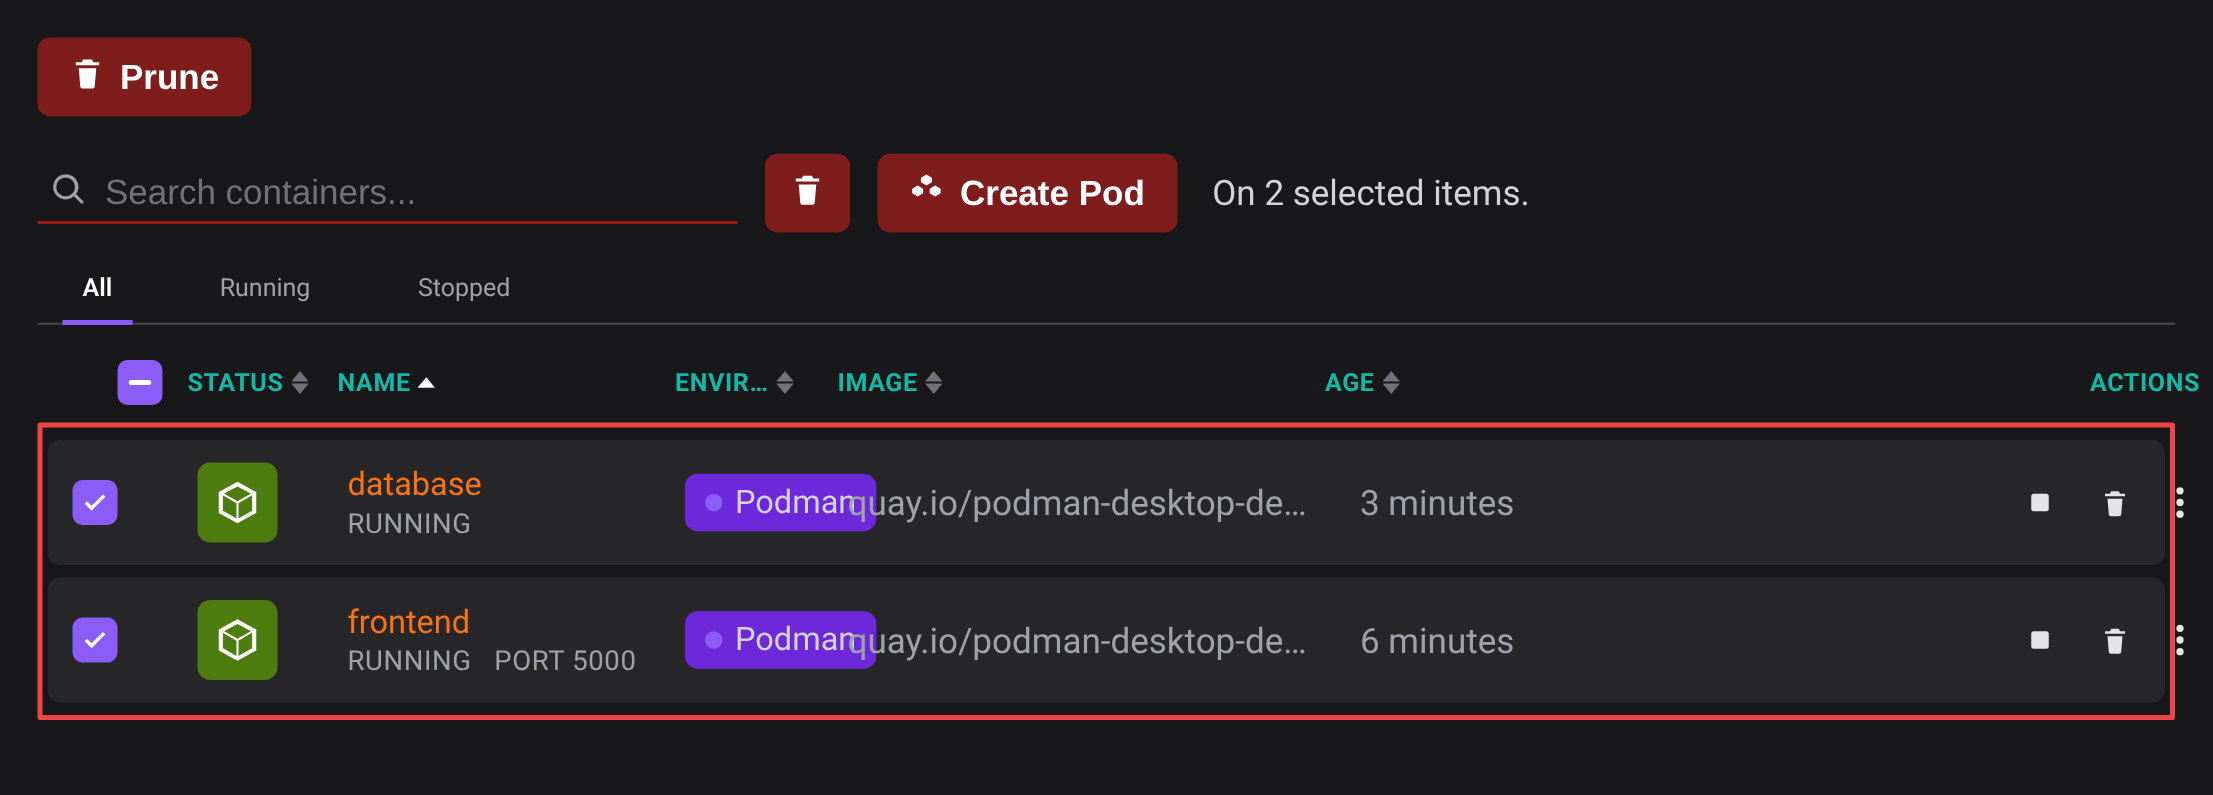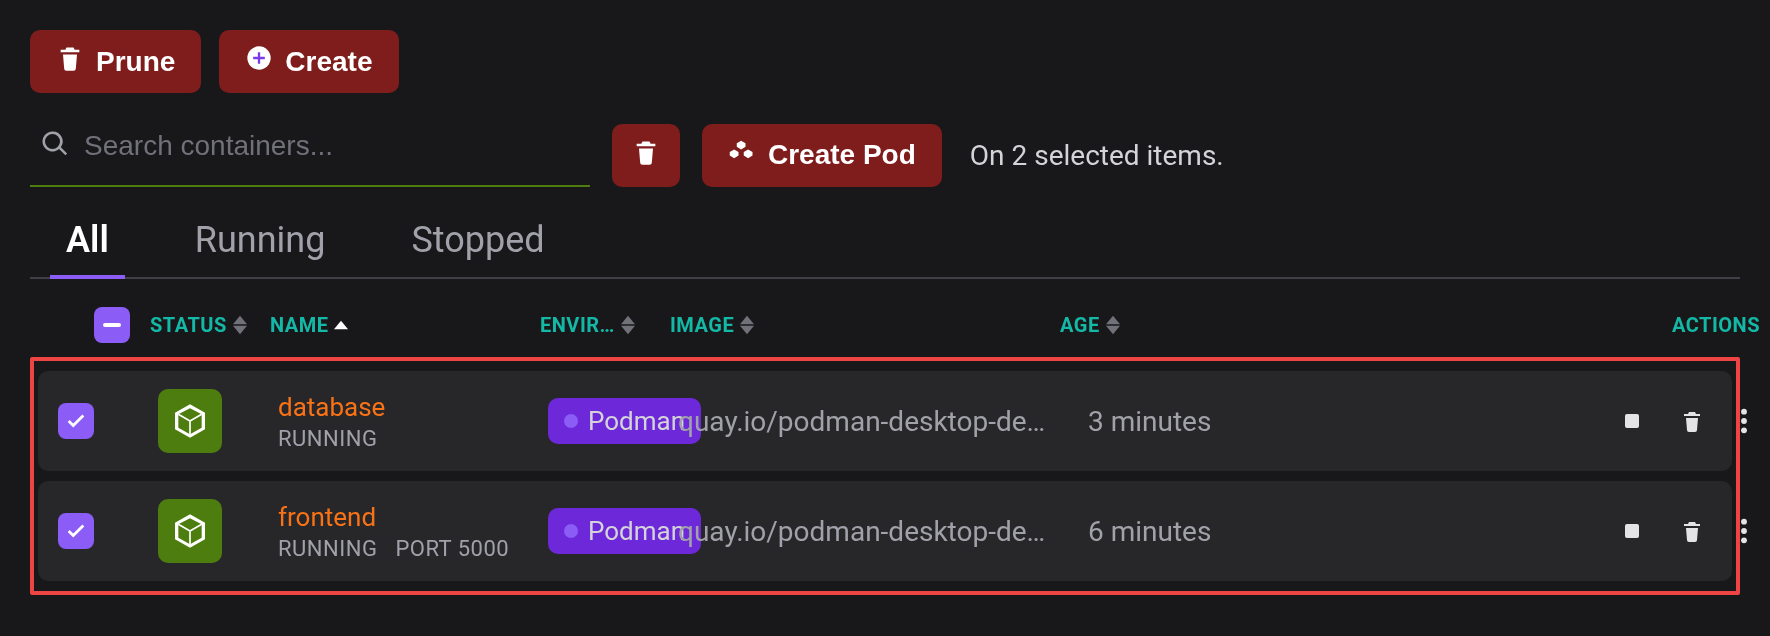--- a/index.html
+++ b/index.html
@@ -177,15 +177,6 @@
             </svg>
         </span>
         <span>Prune</span>
-      </button>
-      <button class="btn">
-        <span>
-          <svg viewBox="0 0 24 24">
-              <circle cx="12" cy="12" r="10"></circle>
-              <path d="M11 7h2v10h-2z M7 11h10v2H7z" fill="#7c3aed"></path>
-            </svg>
-        </span>
-        <span>Create</span>
       </button>
     </div>
   </div>

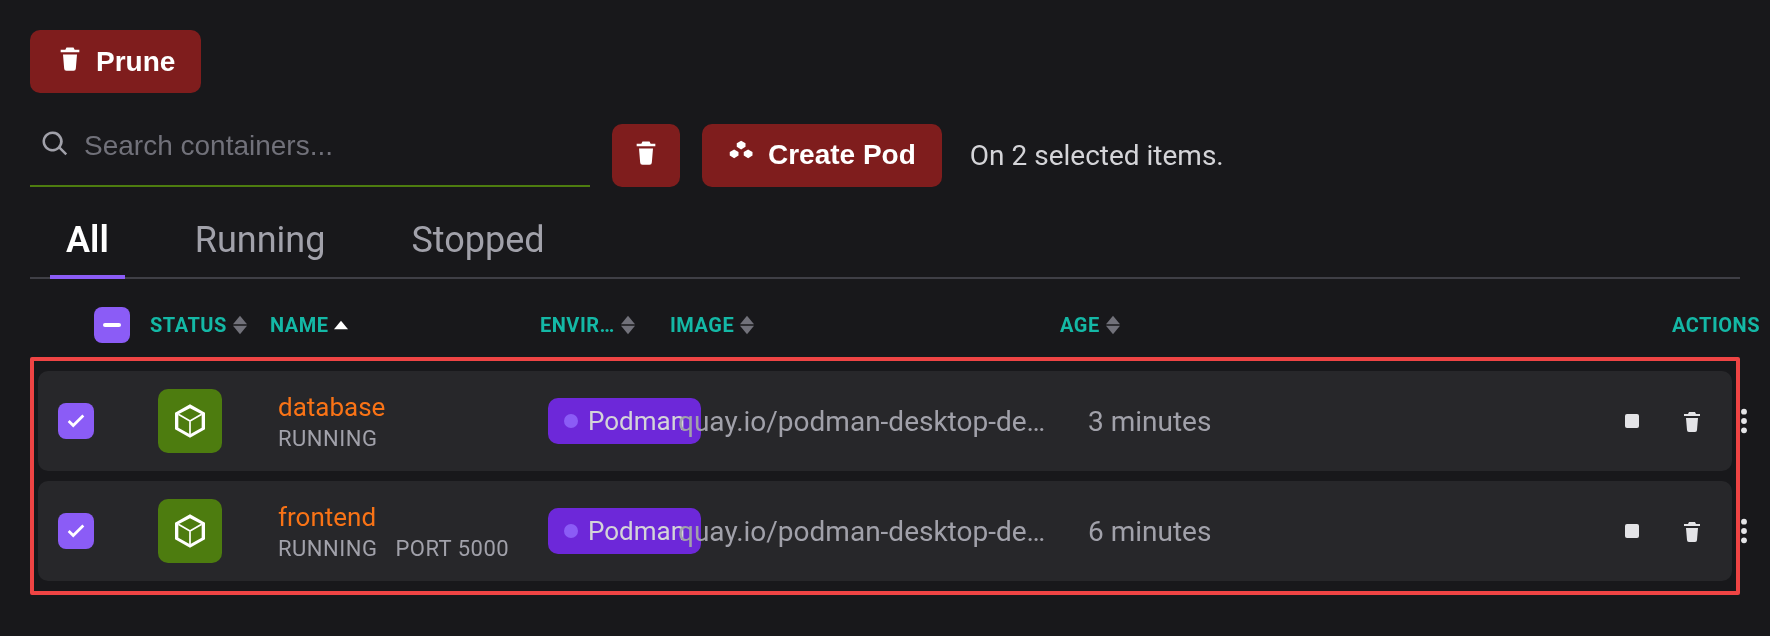--- a/index.html
+++ b/index.html
@@ -54,8 +54,8 @@
     display: flex;
     align-items: center;
     gap: 14px;
-    border-bottom: 2px solid #4d7c0f;
-    padding: 6px 0 22px 10px;
+    border-bottom: 2px solid #b91c1c;
+    padding: 6px 0 6px 10px;
     width: 560px;
   }
   .search-wrap svg { width: 30px; height: 30px; fill: #a1a1aa; }

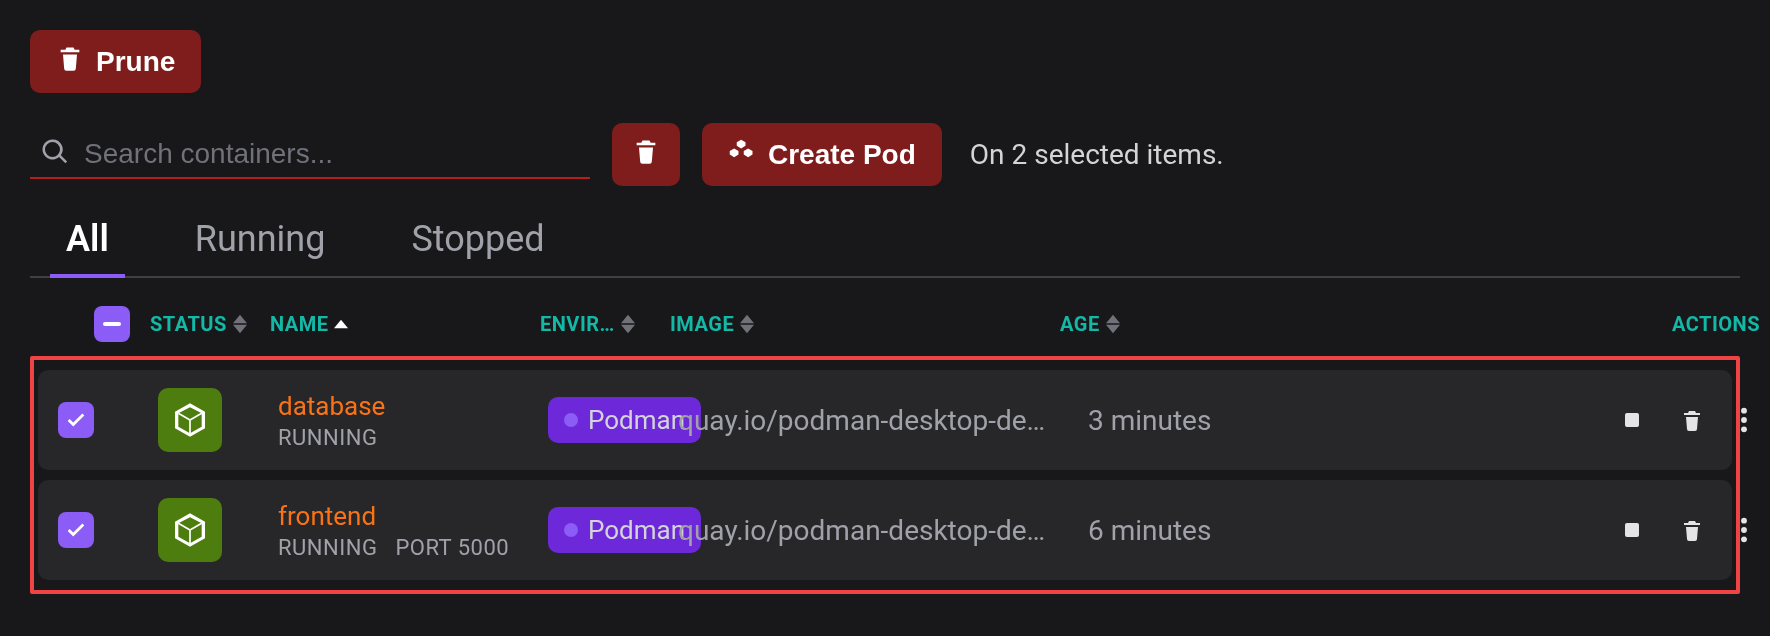--- a/index.html
+++ b/index.html
@@ -80,7 +80,7 @@
     padding-left: 20px;
   }
   .tab {
-    font-size: 36px;
+    font-size: 20px;
     color: #a1a1aa;
     padding: 10px 16px 14px 16px;
     cursor: pointer;

